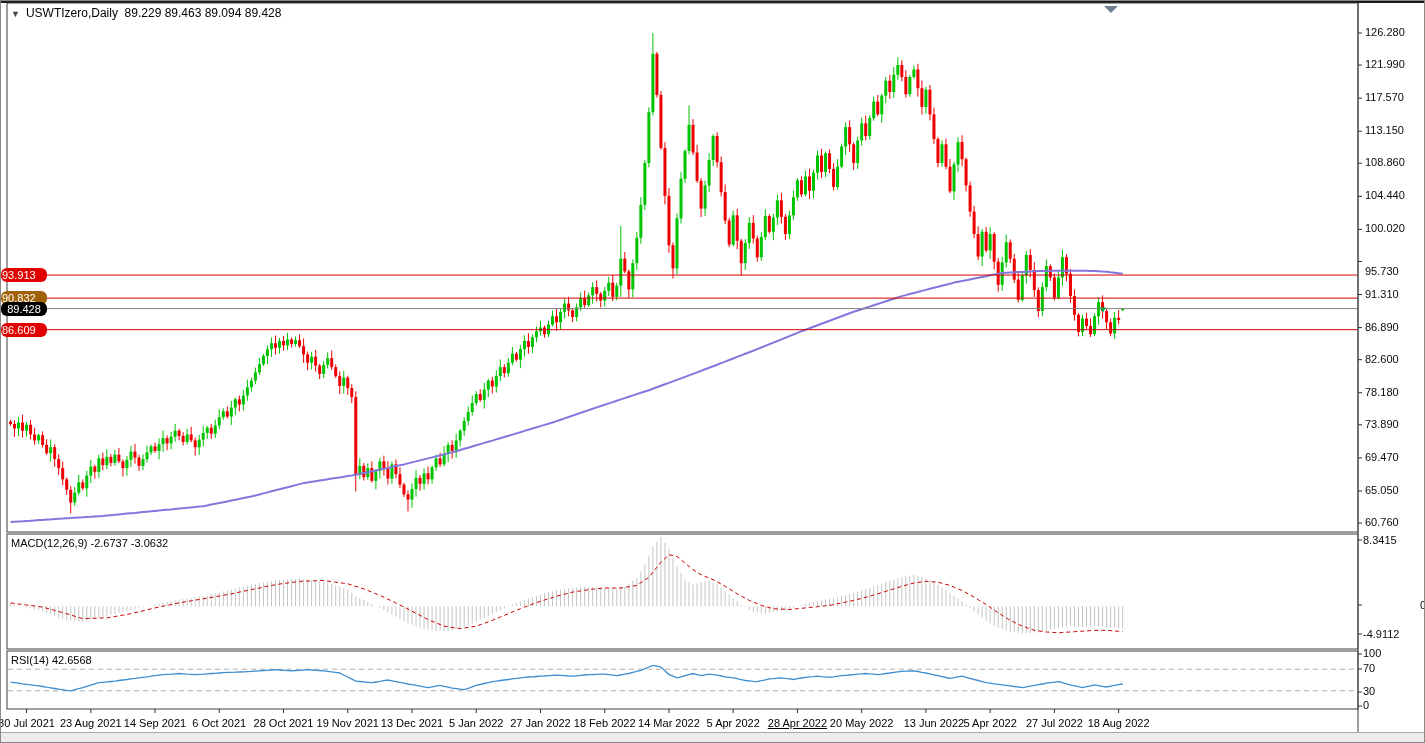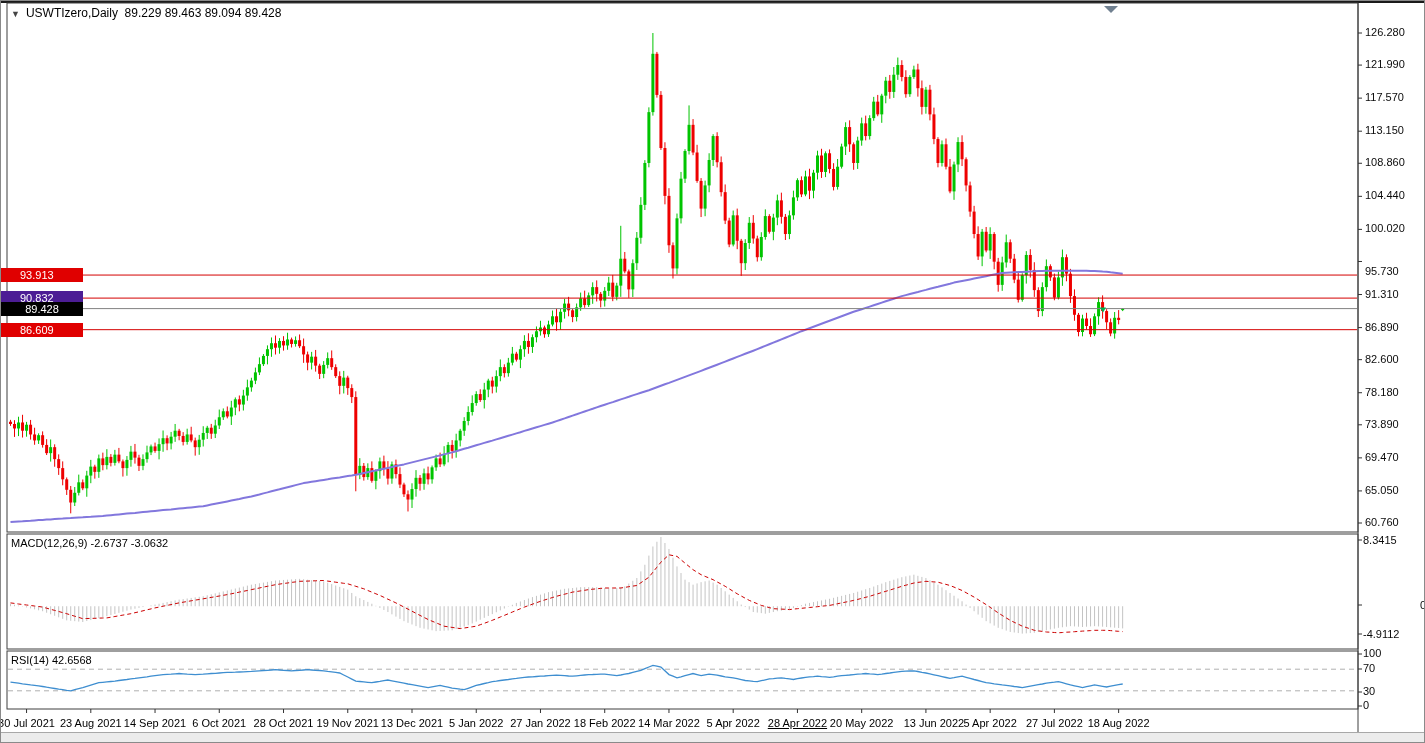--- a/index.html
+++ b/index.html
@@ -10,7 +10,7 @@
   .title-row .arrow{color:#444;font-size:9px;margin-right:6px;}
   .ind-label{position:absolute;font-size:11px;color:#000;z-index:5;white-space:nowrap;}
   .axis-label{position:absolute;font-size:11px;color:#0a0a0a;white-space:nowrap;z-index:3;}
-  .price-tag{position:absolute;left:1359px;font-size:11px;color:#fff;padding:0 19px;height:14px;line-height:14px;z-index:6;min-width:44px;}
+  .price-tag{position:absolute;left:1359px;font-size:11px;color:#fff;padding:0 1px;height:14px;line-height:14px;z-index:6;min-width:44px;border-radius:6px;}
   .time-label{position:absolute;top:716px;width:80px;margin-left:-40px;text-align:center;font-size:11px;color:#000;white-space:nowrap;z-index:3;}
   .bottom-strip{position:absolute;left:0;top:731px;width:100%;height:12px;background:#ececec;border-top:1px solid #a8a8a8;box-sizing:border-box;}
 </style>

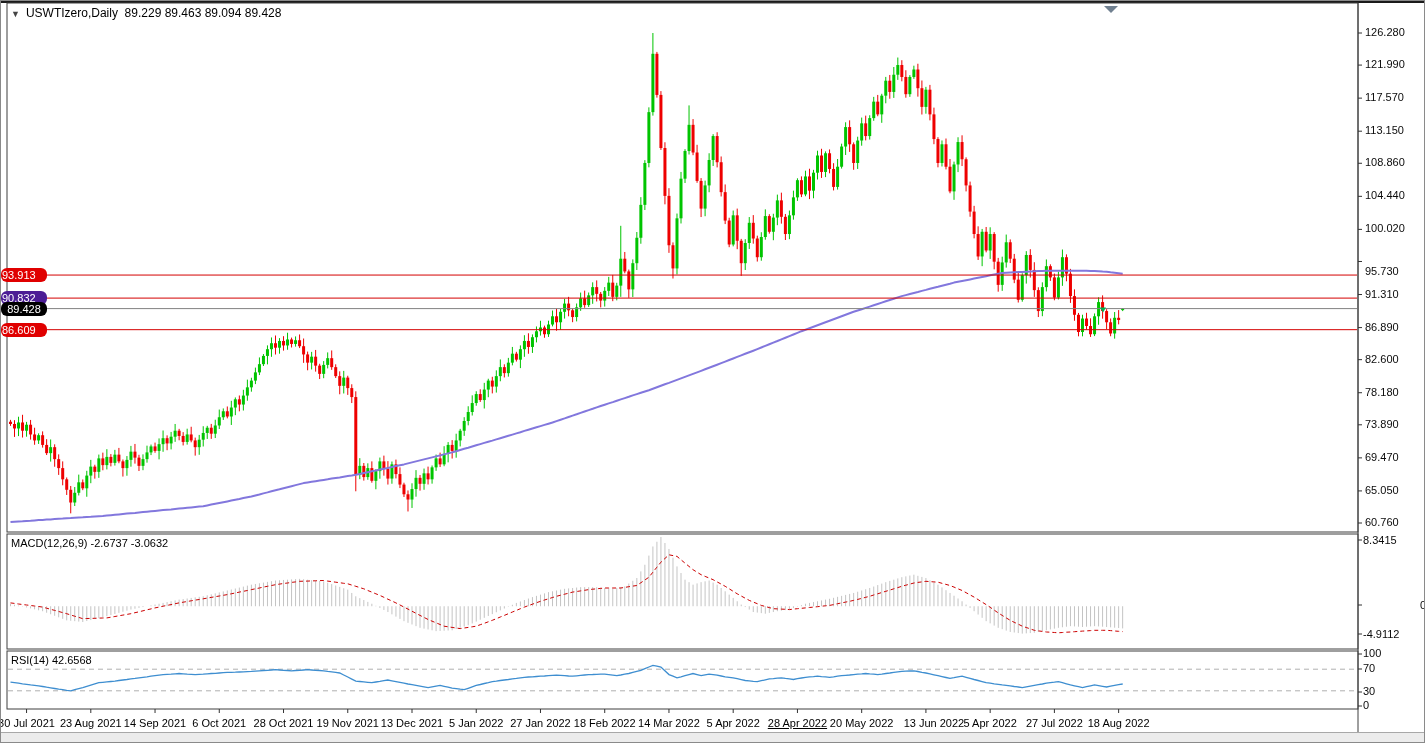--- a/index.html
+++ b/index.html
@@ -939,7 +939,7 @@
       <div class="axis-label" style="left: 1364px; top: 482.917px;">65.050</div>
       <div class="axis-label" style="left: 1364px; top: 515px;">60.760</div>
       <div class="price-tag" style="left: 0px; top: 267.061px; background: rgb(224, 0, 0);">93.913</div>
-      <div class="price-tag" style="left: 0px; top: 290.103px; background: #4c1d95;">90.832</div>
+      <div class="price-tag" style="left: 0px; top: 290.103px; background: #a16207;">90.832</div>
       <div class="price-tag" style="left: 0px; top: 321.685px; background: rgb(224, 0, 0);">86.609</div>
       <div class="price-tag" style="left: 0px; top: 300.603px; background: rgb(0, 0, 0); text-align: center;">89.428</div>
       <div class="axis-label" style="left: 1362px; top: 533px;">8.3415</div>

